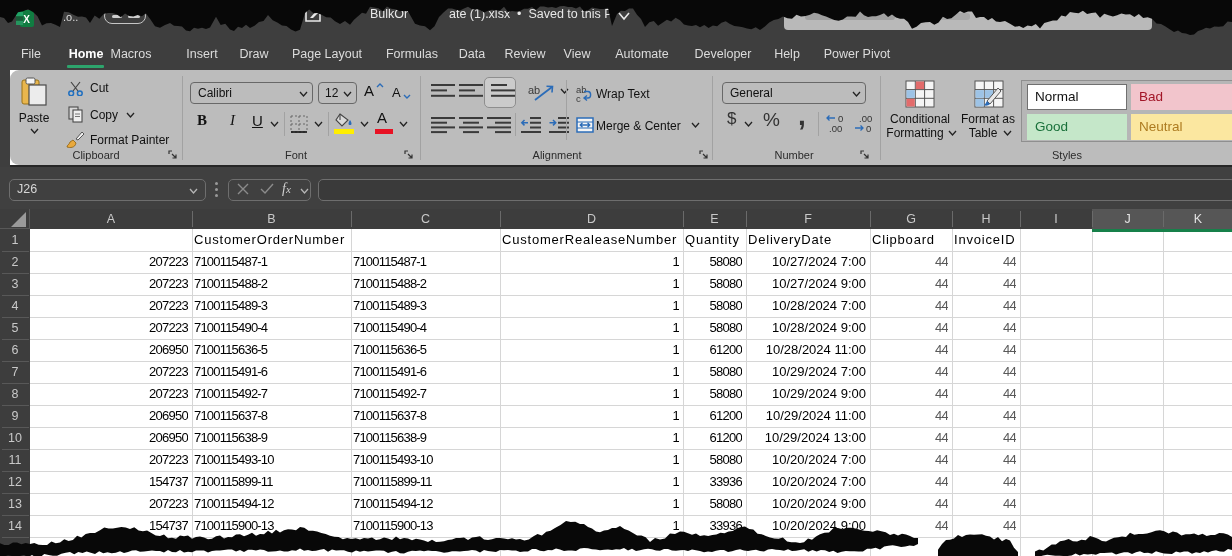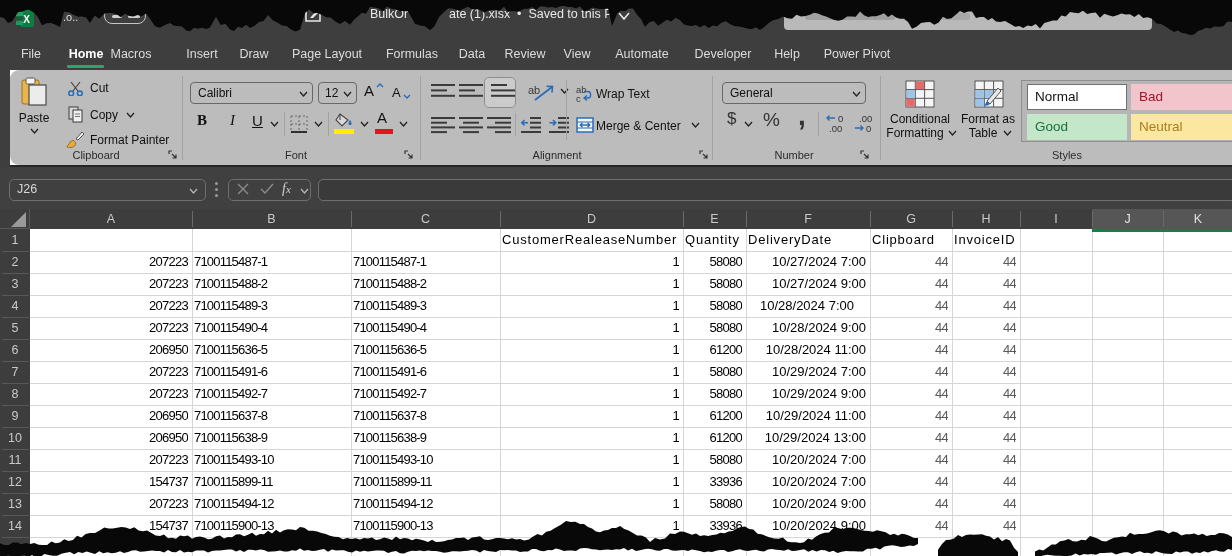--- a/index.html
+++ b/index.html
@@ -486,6 +486,7 @@
 <div class="abs" style="left:30px;top:493px;width:1202px;height:1px;background:#d6d6d6"></div>
 <div class="abs" style="left:30px;top:515px;width:1202px;height:1px;background:#d6d6d6"></div>
 <div class="abs" style="left:30px;top:537px;width:1202px;height:1px;background:#d6d6d6"></div>
+<div class="celltxt hdr1" style="left:194px;top:229px;width:155px">CustomerOrderNumber</div>
 <div class="celltxt hdr1" style="left:502px;top:229px;width:179px">CustomerRealeaseNumber</div>
 <div class="celltxt hdr1" style="left:685px;top:229px;width:59px">Quantity</div>
 <div class="celltxt hdr1" style="left:748px;top:229px;width:120px">DeliveryDate</div>

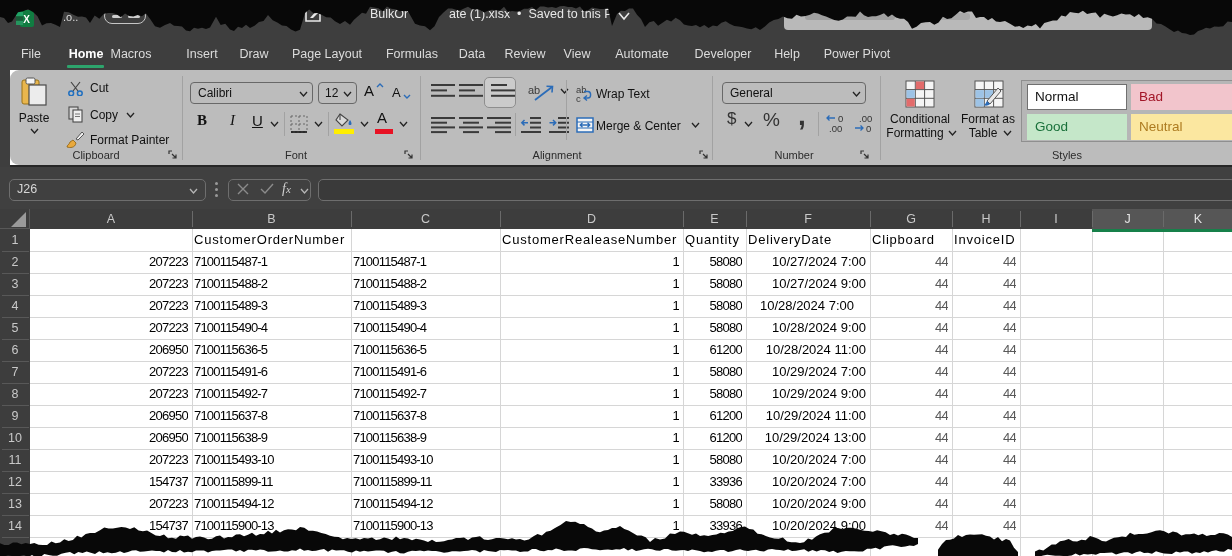--- a/index.html
+++ b/index.html
@@ -513,7 +513,7 @@
 <div class="celltxt code" style="left:353px;top:295px;width:145px">7100115489-3</div>
 <div class="celltxt num" style="left:502px;top:295px;width:177px;text-align:right">1</div>
 <div class="celltxt num" style="left:685px;top:295px;width:57px;text-align:right">58080</div>
-<div class="celltxt" style="left:748px;top:295px;width:118px;text-align:center">10/28/2024 7:00</div>
+<div class="celltxt" style="left:748px;top:295px;width:118px;text-align:right">10/28/2024 7:00</div>
 <div class="celltxt num gray44" style="left:872px;top:295px;width:76px;text-align:right">44</div>
 <div class="celltxt num gray44" style="left:954px;top:295px;width:62px;text-align:right">44</div>
 <div class="celltxt num" style="left:32px;top:317px;width:156px;text-align:right">207223</div>

